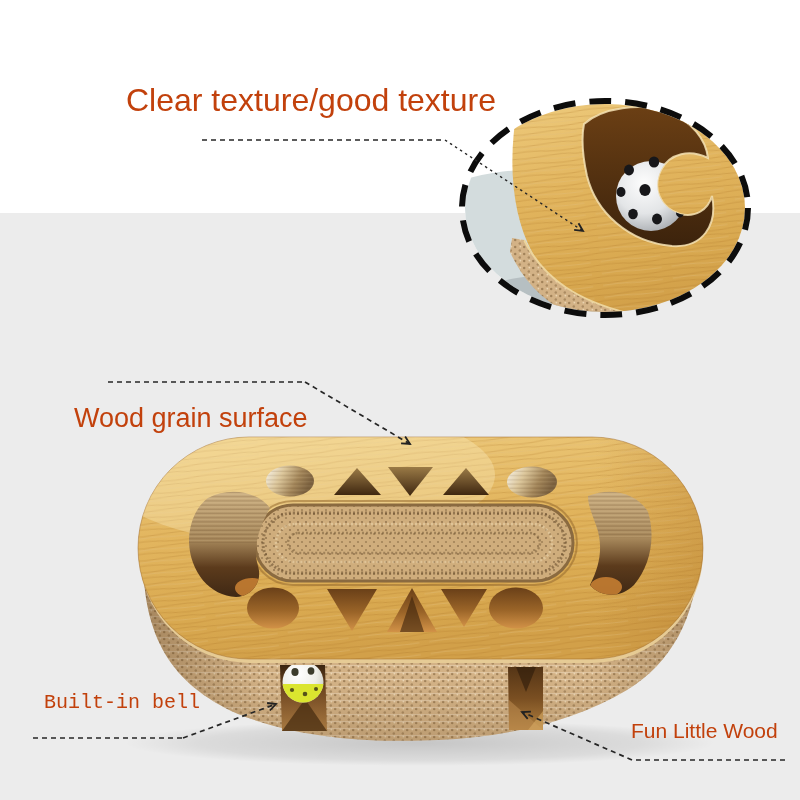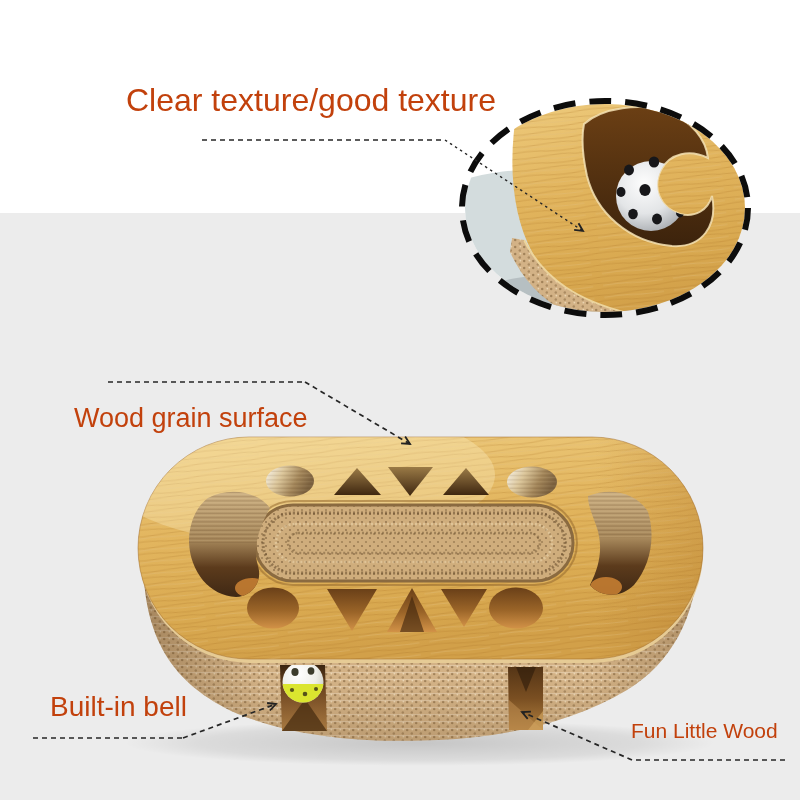--- a/index.html
+++ b/index.html
@@ -17,7 +17,7 @@
   }
   .label-clear{left:126px;top:84px;font-size:32px;}
   .label-wood{left:74px;top:356px;font-size:27px;margin-top:48px;}
-  .label-bell{left:50px;top:692px;font-size:28px;}
+  .label-bell{left:44px;top:692px;font-size:20px;font-family:Liberation Mono, monospace;}
   .label-fun{left:631px;top:720px;font-size:21px;}
 </style>
 </head>

